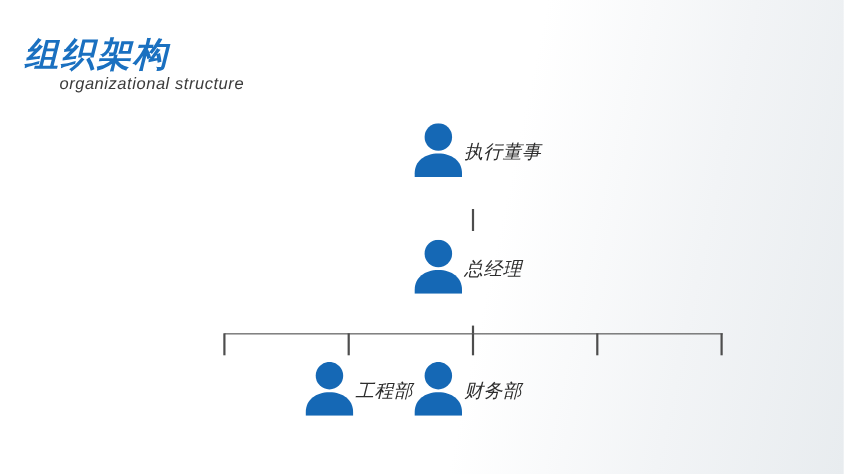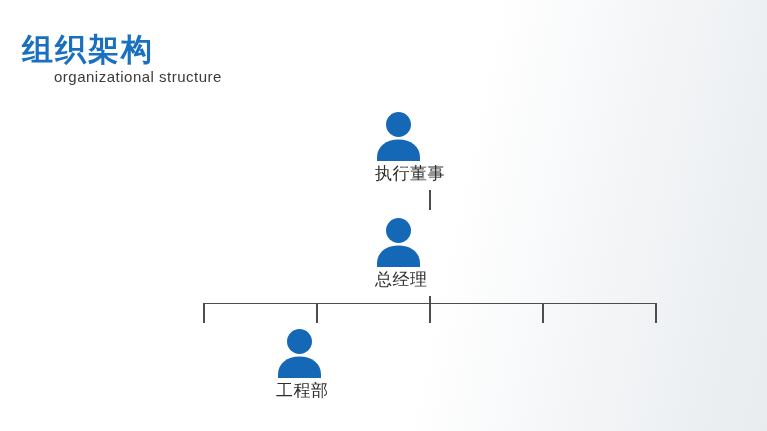--- a/index.html
+++ b/index.html
@@ -14,6 +14,7 @@
     height: 431px;
     background: linear-gradient(102deg, #ffffff 0%, #ffffff 58%, #f2f4f6 80%, #e8ecef 100%);
     overflow: hidden;
+    font-style: italic;
   }
   .title-block {
     position: absolute;

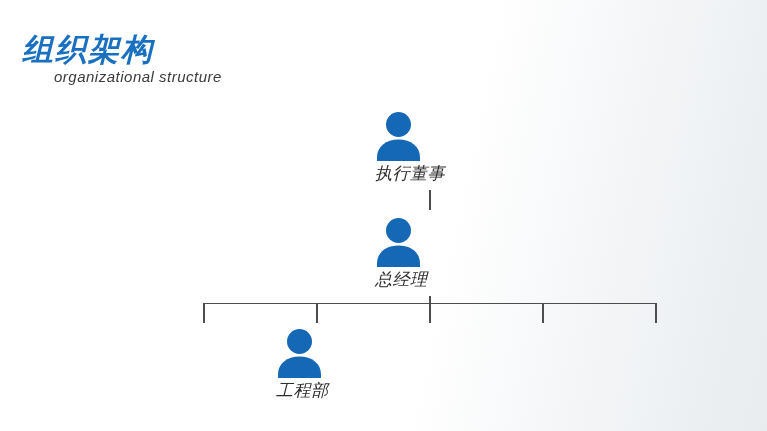--- a/index.html
+++ b/index.html
@@ -40,8 +40,7 @@
     position: absolute;
     width: 110px;
     display: flex;
-    flex-direction: column;
-    align-items: flex-start;
+    align-items: center;
   }
   .person-icon { width: 47px; height: 49px; display: block; }
   .node-label {

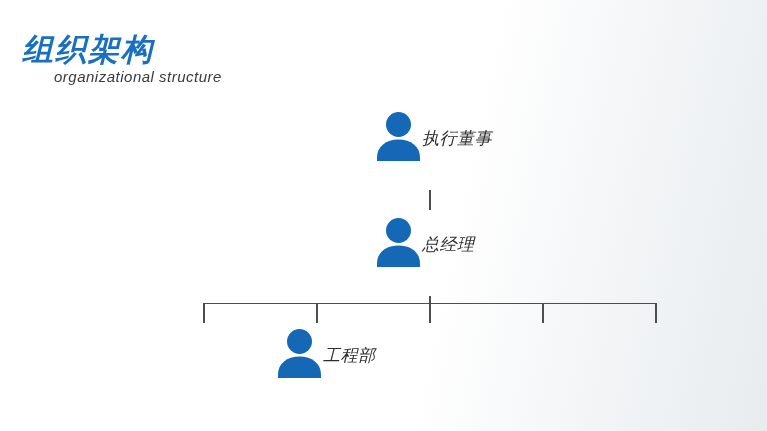--- a/index.html
+++ b/index.html
@@ -114,6 +114,17 @@
     <div class="node-label">工程部</div>
   </div>
 
+  <div class="node" style="left:375px; top:329px;">
+    <span>
+      <svg class="person-icon" viewBox="0 0 47 49" xmlns="http://www.w3.org/2000/svg">
+        <g fill="#1568b5">
+          <circle cx="23.5" cy="12.5" r="12.5"></circle>
+          <path d="M23.5 27.5 C11 27.5 2 34.5 2 45.5 L2 49 L45 49 L45 45.5 C45 34.5 36 27.5 23.5 27.5 Z"></path>
+        </g>
+      </svg>
+    </span>
+    <div class="node-label">财务部</div>
+  </div>
 
 
 

